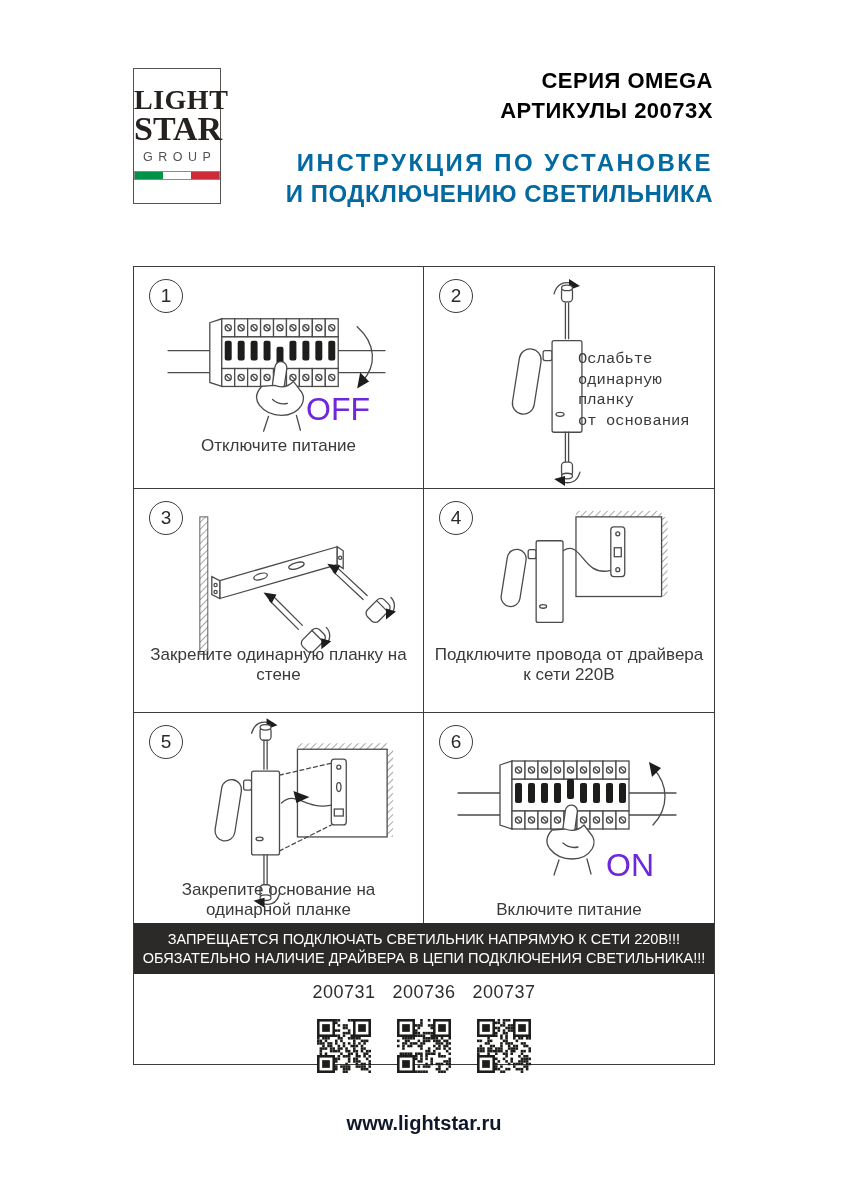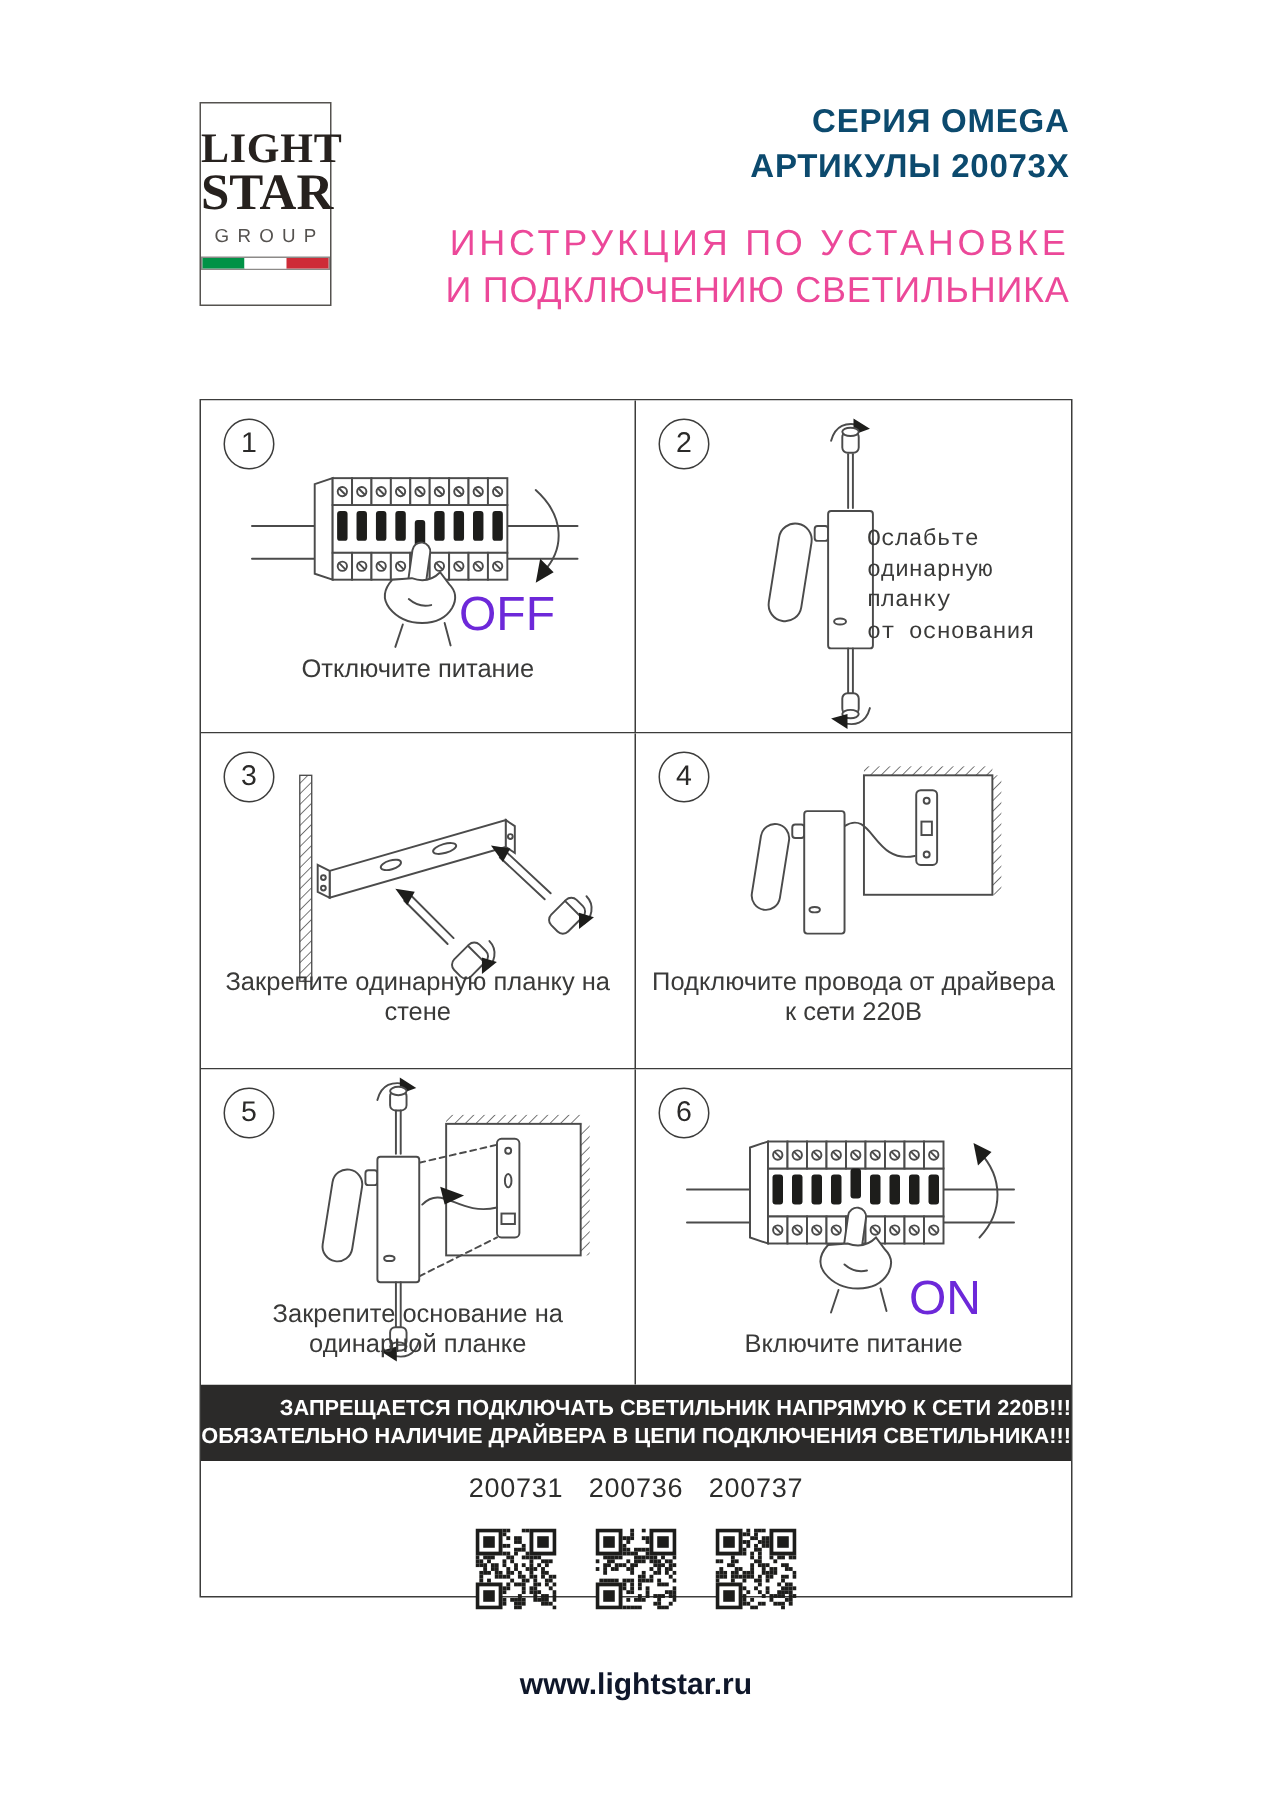--- a/index.html
+++ b/index.html
@@ -18,7 +18,7 @@
 
   
   .titles{position:absolute;right:135px;top:66px;text-align:right;}
-  .series{font-weight:bold;font-size:22px;line-height:30px;letter-spacing:.5px;color:#0c4a6e;}
+  .series{font-weight:bold;font-size:22px;line-height:30px;letter-spacing:.5px;color:#000000;}
   .main-title{margin-top:21px;font-weight:normal;font-size:24px;line-height:31px;color:#ec4899;}
   .main-title .t1{letter-spacing:2.5px;}
   .main-title .t2{letter-spacing:.5px;}

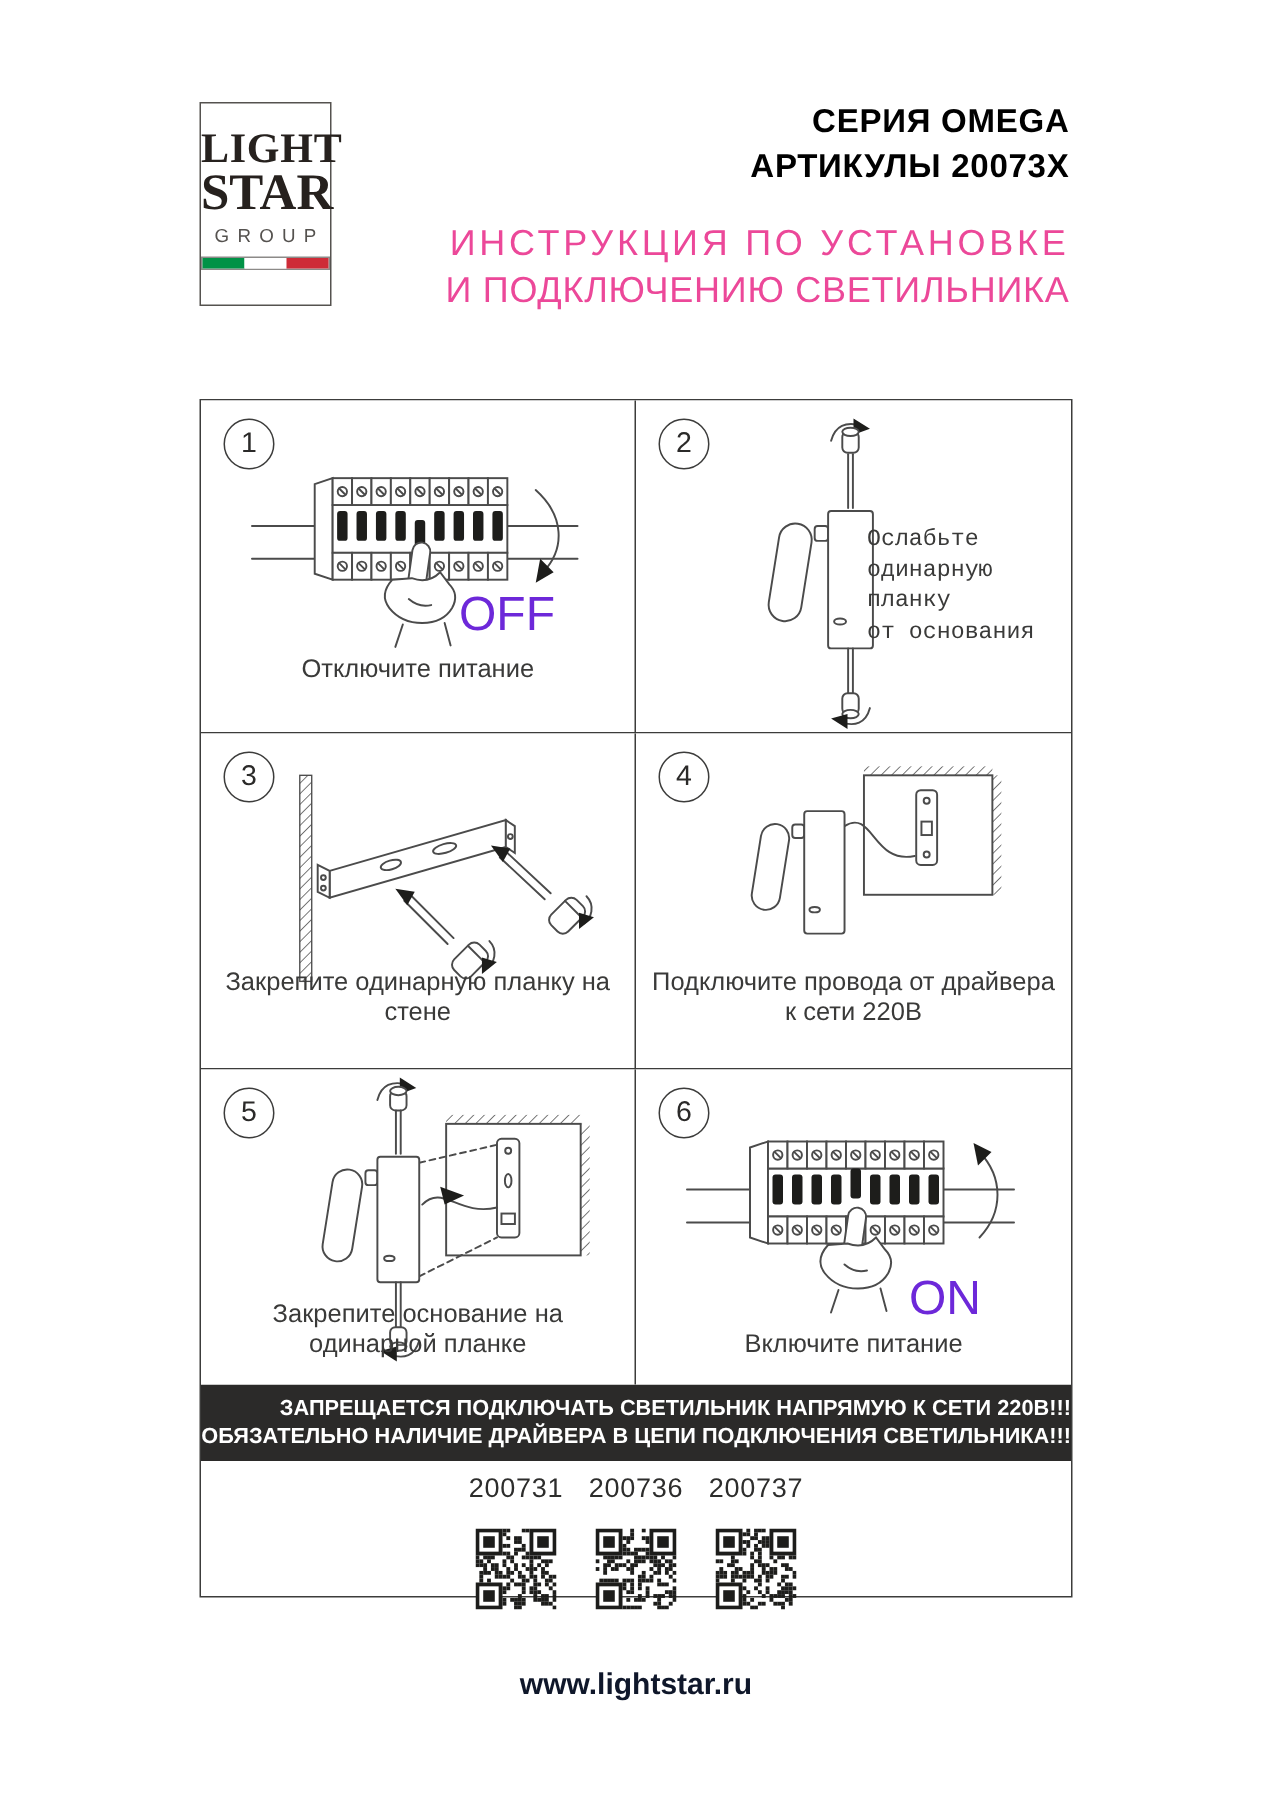--- a/index.html
+++ b/index.html
@@ -19,7 +19,7 @@
   
   .titles{position:absolute;right:135px;top:66px;text-align:right;}
   .series{font-weight:bold;font-size:22px;line-height:30px;letter-spacing:.5px;color:#000000;}
-  .main-title{margin-top:21px;font-weight:normal;font-size:24px;line-height:31px;color:#ec4899;}
+  .main-title{margin-top:21px;font-weight:bold;font-size:24px;line-height:31px;color:#0369a1;}
   .main-title .t1{letter-spacing:2.5px;}
   .main-title .t2{letter-spacing:.5px;}
 

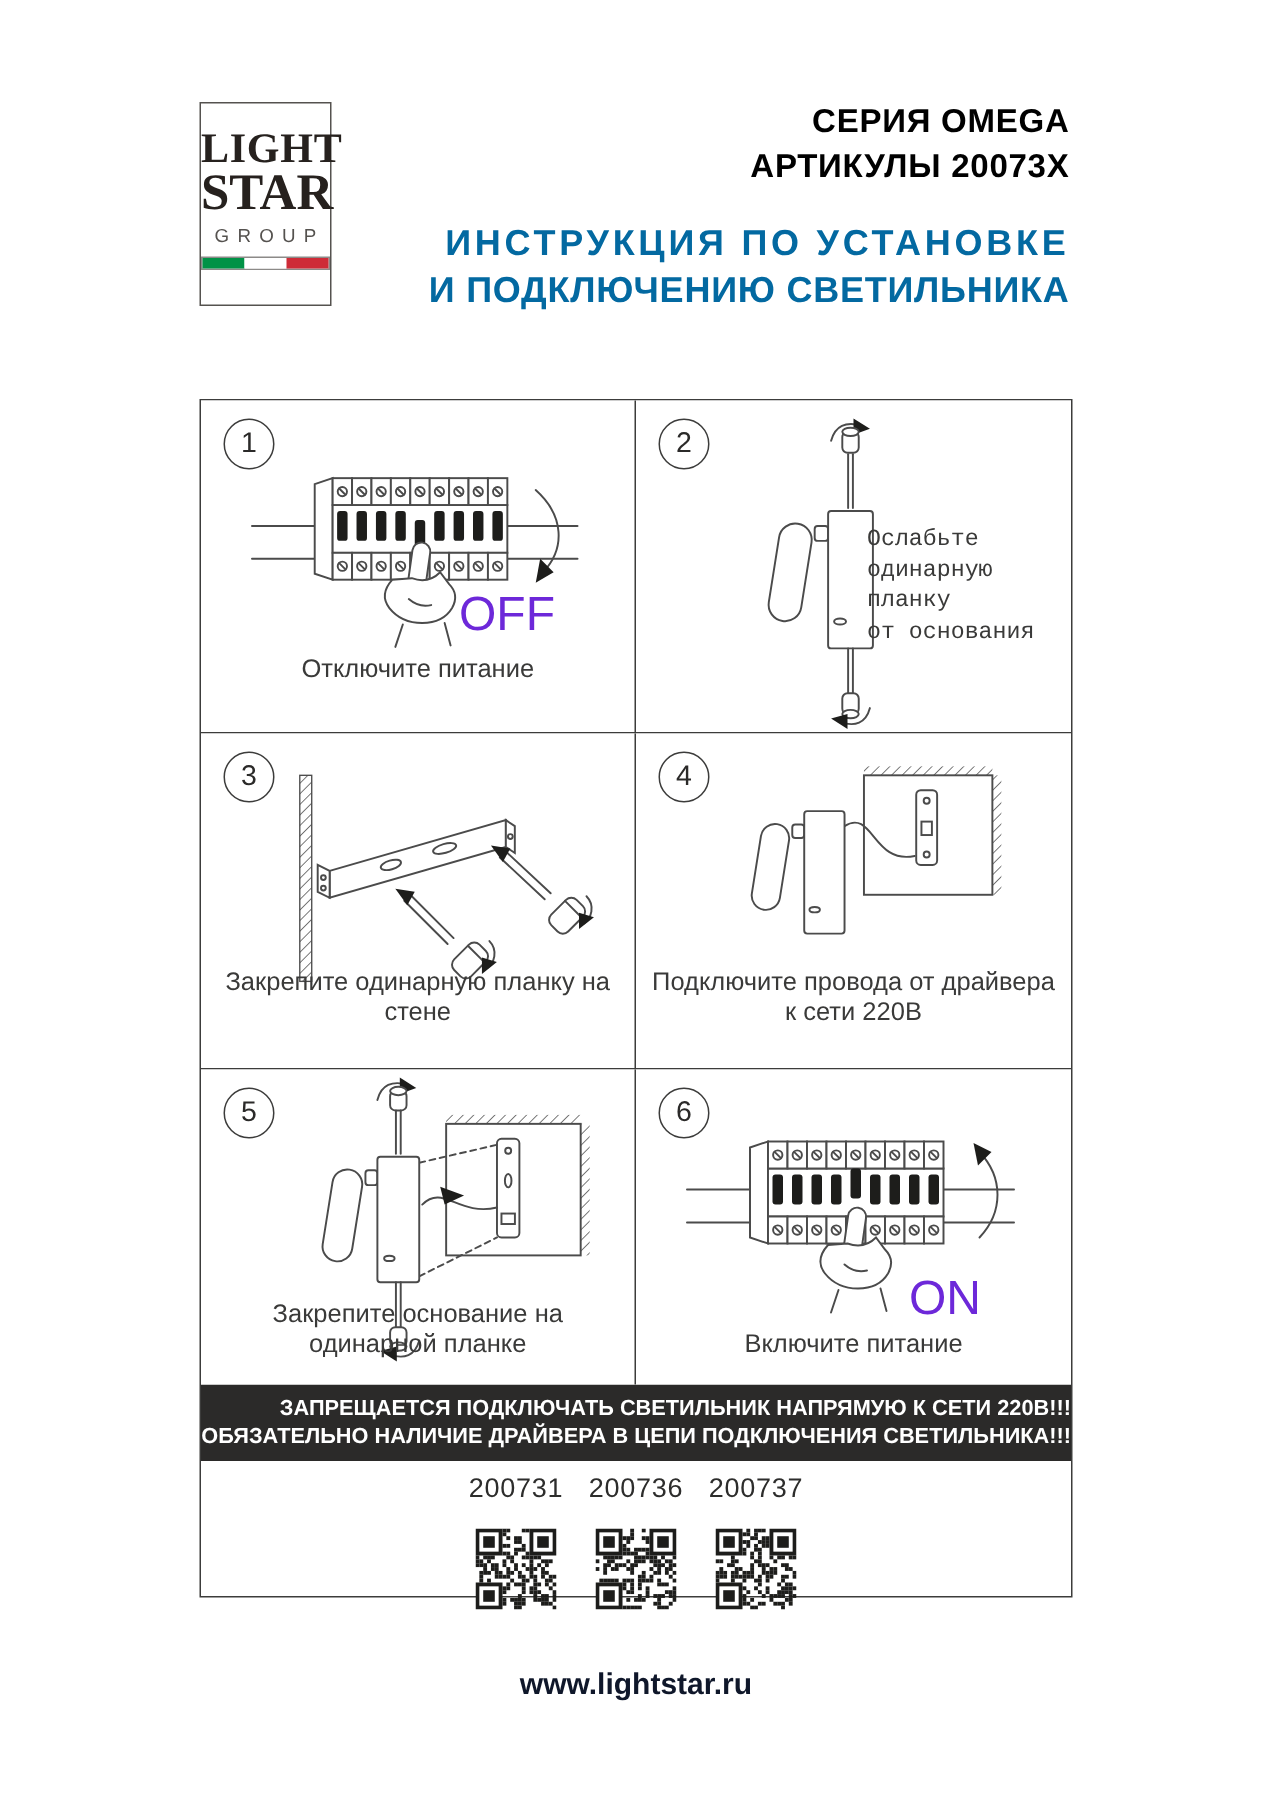--- a/index.html
+++ b/index.html
@@ -35,7 +35,7 @@
          font-size:19px;color:#2b2a29;box-sizing:border-box;background:#fff;z-index:2;}
   .illus{position:absolute;left:0;top:0;width:100%;height:100%;}
   .caption{position:absolute;left:6px;right:6px;text-align:center;font-size:17px;color:#3a3a39;}
-  .cap1{bottom:32px;} .cap2{bottom:27px;} .cap3{bottom:17px;}
+  .cap1{bottom:32px;} .cap2{bottom:27px;} .cap3{bottom:3px;}
   .side-text{position:absolute;left:154px;top:82px;font-size:15.5px;line-height:20.5px;color:#3a3a39;}
   .side-text span{display:block;font-family:Liberation Mono, monospace;}
   .power-label{position:absolute;font-size:32px;color:#6d28d9;}

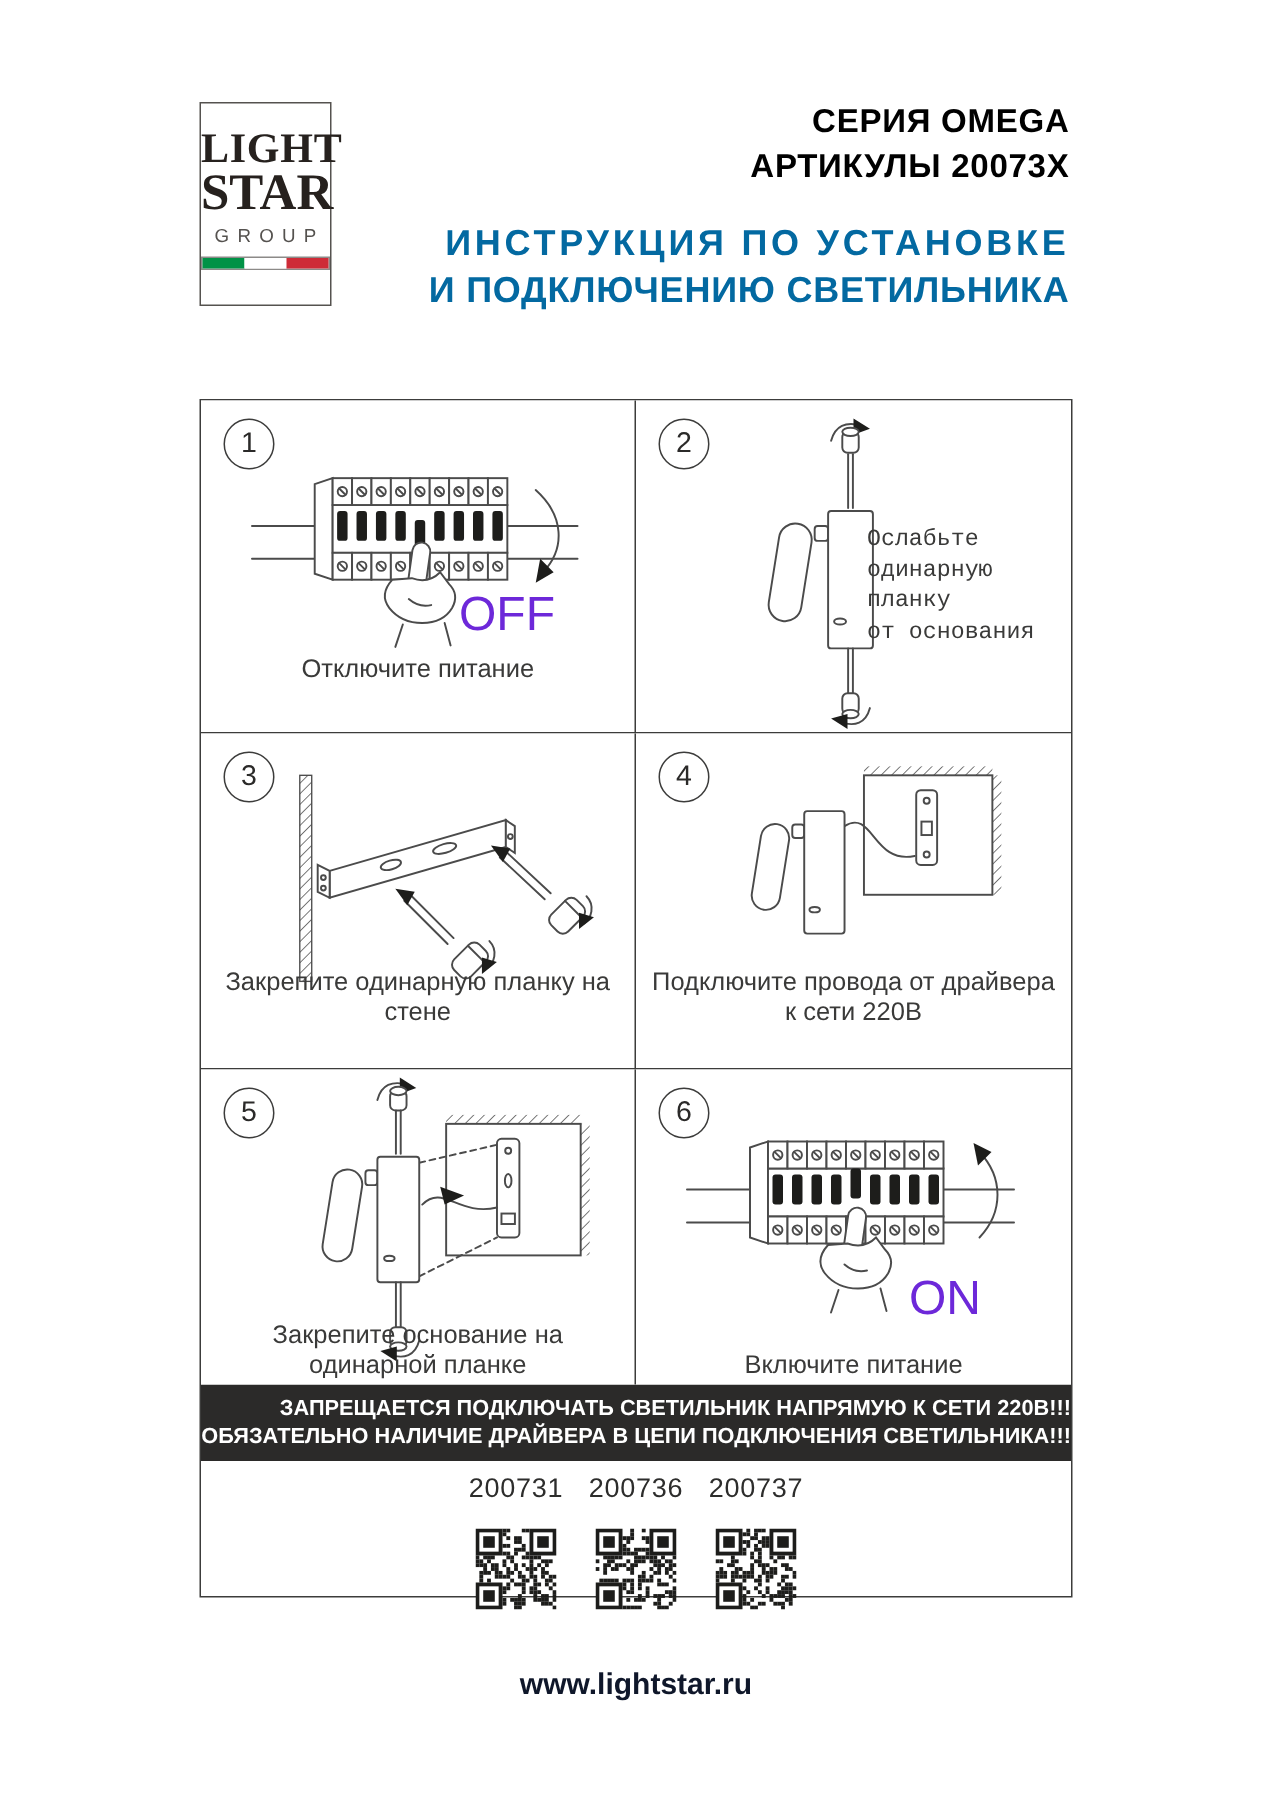--- a/index.html
+++ b/index.html
@@ -47,8 +47,8 @@
   .bk{fill:#1d1d1b;stroke:none;}
 
   
-  .banner{grid-column:1/3;height:51px;background:#2b2a29;color:#fff;text-align:right;
-          font-weight:bold;font-size:14.5px;line-height:19px;padding-top:7px;box-sizing:border-box;}
+  .banner{grid-column:1/3;height:51px;background:#2b2a29;color:#fff;text-align:center;
+          font-weight:normal;font-size:14.5px;line-height:19px;padding-top:7px;box-sizing:border-box;}
   .qr-row{grid-column:1/3;height:90px;display:flex;justify-content:center;padding-top:8px;box-sizing:border-box;}
   .qr-group{width:80px;text-align:center;}
   .qr-num{font-size:18px;letter-spacing:.5px;color:#2d2d2c;margin-bottom:16px;}

